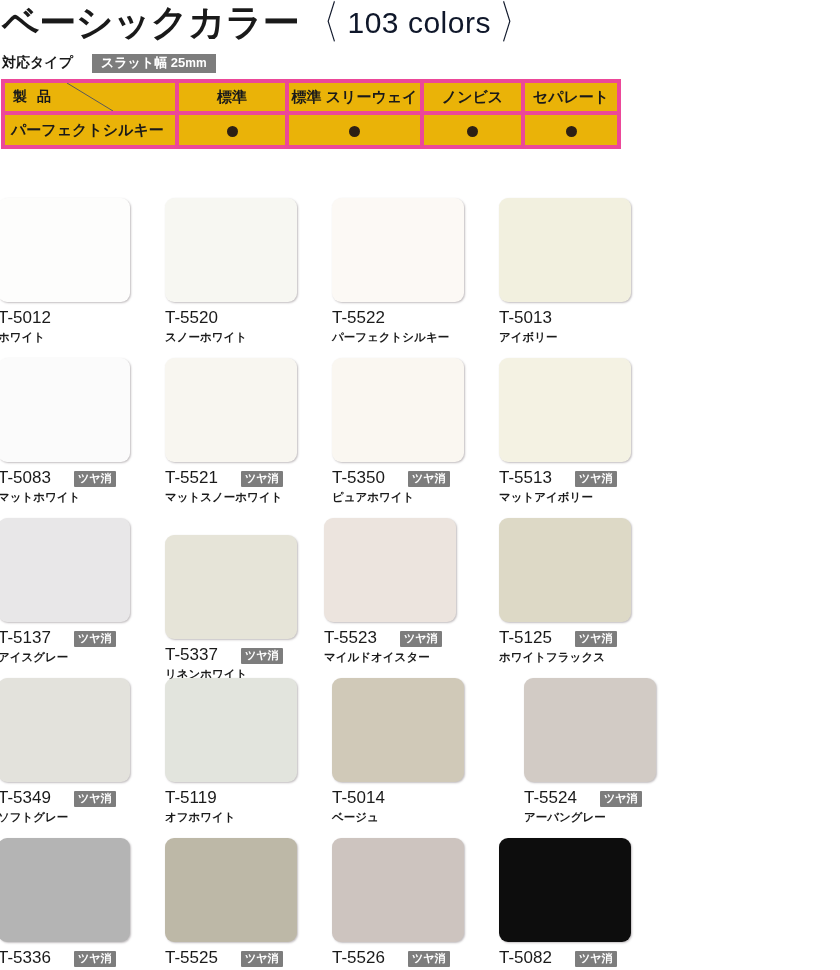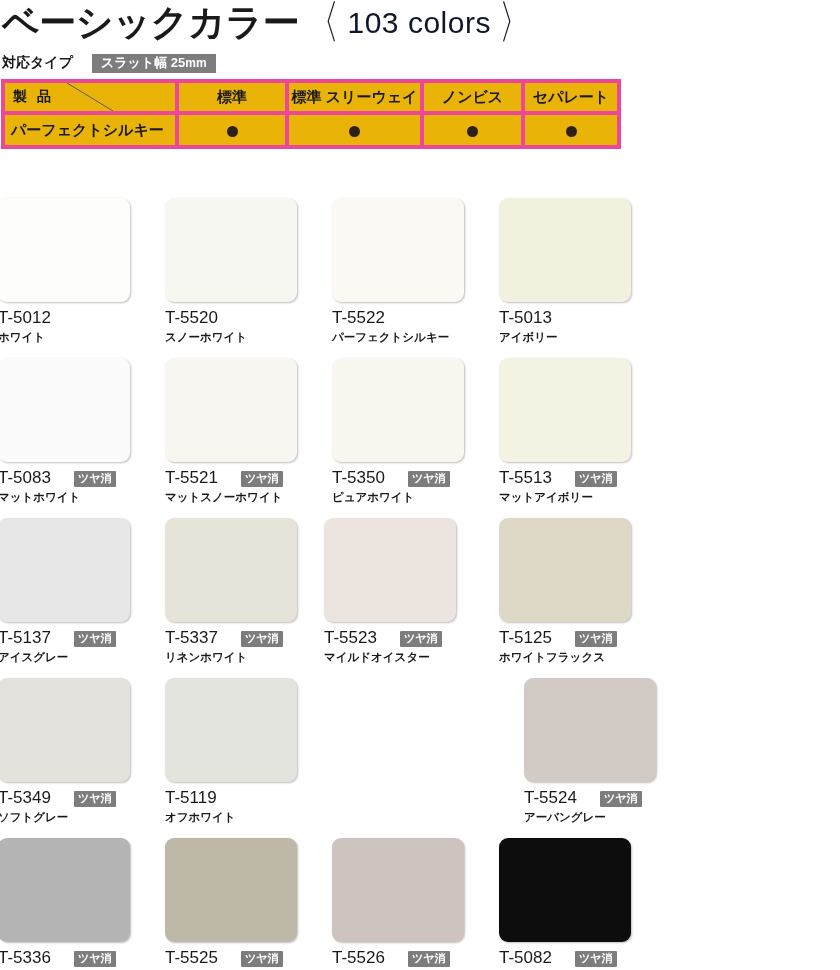--- a/index.html
+++ b/index.html
@@ -314,7 +314,7 @@
           <div class="swatch-name">アイスグレー</div>
         </div>
       </div>
-      <div class="swatch-cell" style="left: 165px;">
+      <div class="swatch-cell" style="left: 165px; margin-top: 17px;">
         <div class="swatch-chip" style="background: rgb(230, 228, 216);"></div>
         <div class="swatch-meta">
           <div class="swatch-code">T-5337</div>

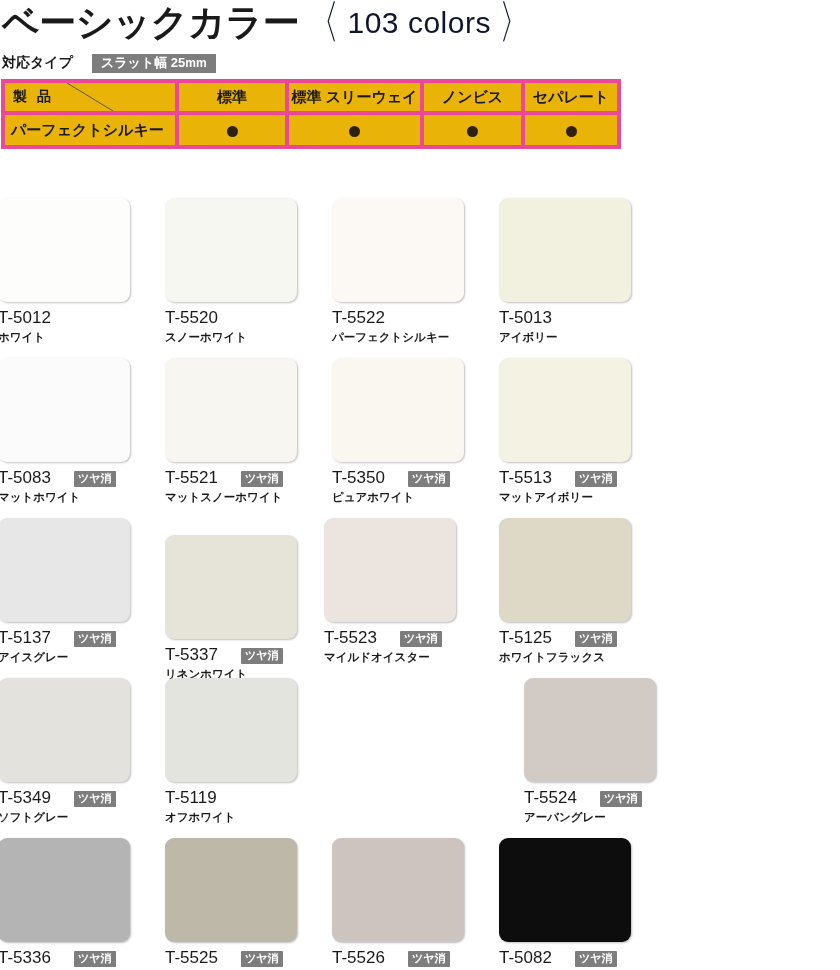--- a/index.html
+++ b/index.html
@@ -355,6 +355,13 @@
           <div class="swatch-name">オフホワイト</div>
         </div>
       </div>
+      <div class="swatch-cell" style="left: 332px;">
+        <div class="swatch-chip" style="background: rgb(208, 201, 184);"></div>
+        <div class="swatch-meta">
+          <div class="swatch-code">T-5014</div>
+          <div class="swatch-name">ベージュ</div>
+        </div>
+      </div>
       <div class="swatch-cell" style="left: 524px;">
         <div class="swatch-chip" style="background: rgb(210, 203, 197);"></div>
         <div class="swatch-meta">

